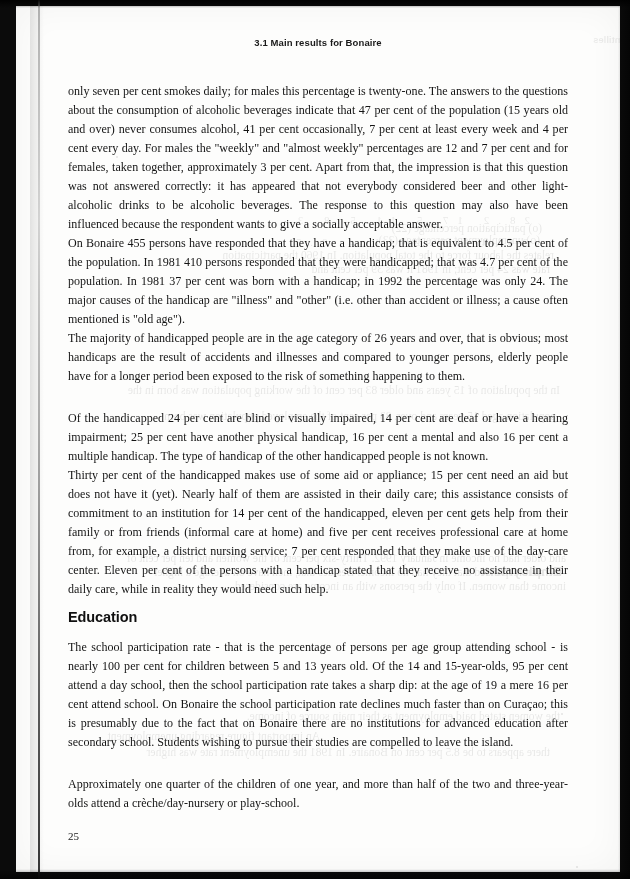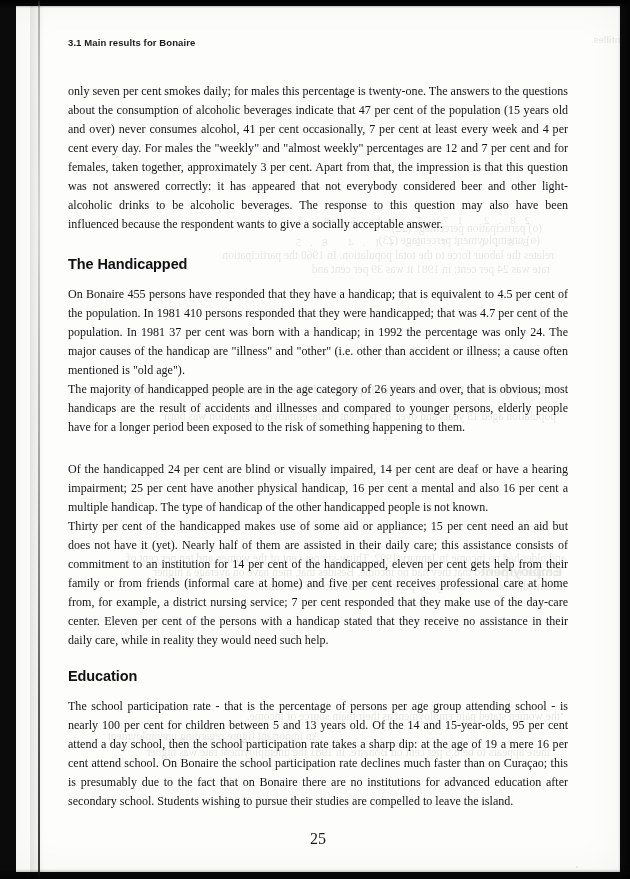--- a/index.html
+++ b/index.html
@@ -100,7 +100,7 @@
     right: 0;
     top: 31px;
     width: 500px;
-    text-align: left;
+    text-align: center;
     font-family: "Liberation Sans", sans-serif;
     font-size: 9.5px;
     font-weight: 700;

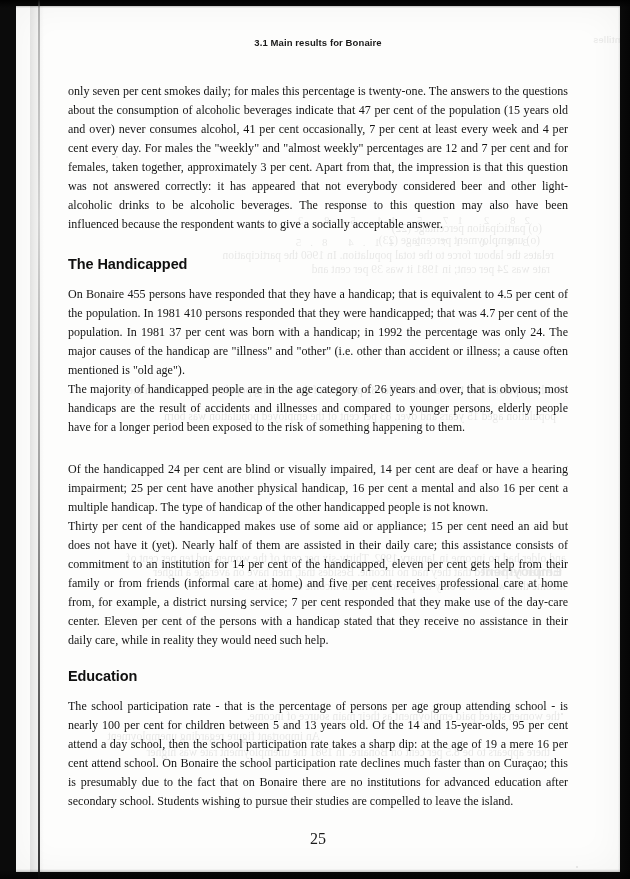--- a/index.html
+++ b/index.html
@@ -241,7 +241,6 @@
 
         <p class="para">only seven per cent smokes daily; for males this percentage is twenty-one. The answers to the questions about the consumption of alcoholic beverages indicate that 47 per cent of the population (15 years old and over) never consumes alcohol, 41 per cent occasionally, 7 per cent at least every week and 4 per cent every day. For males the "weekly" and "almost weekly" percentages are 12 and 7 per cent and for females, taken together, approximately 3 per cent. Apart from that, the impression is that this question was not answered correctly: it has appeared that not everybody considered beer and other light-alcoholic drinks to be alcoholic beverages. The response to this question may also have been influenced because the respondent wants to give a socially acceptable answer.</p>
 
-        <h2 class="section">The Handicapped</h2>
 
         <p class="para">On Bonaire 455 persons have responded that they have a handicap; that is equivalent to 4.5 per cent of the population. In 1981 410 persons responded that they were handicapped; that was 4.7 per cent of the population. In 1981 37 per cent was born with a handicap; in 1992 the percentage was only 24. The major causes of the handicap are "illness" and "other" (i.e. other than accident or illness; a cause often mentioned is "old age").</p>
         <p class="para">The majority of handicapped people are in the age category of 26 years and over, that is obvious; most handicaps are the result of accidents and illnesses and compared to younger persons, elderly people have for a longer period been exposed to the risk of something happening to them.</p>

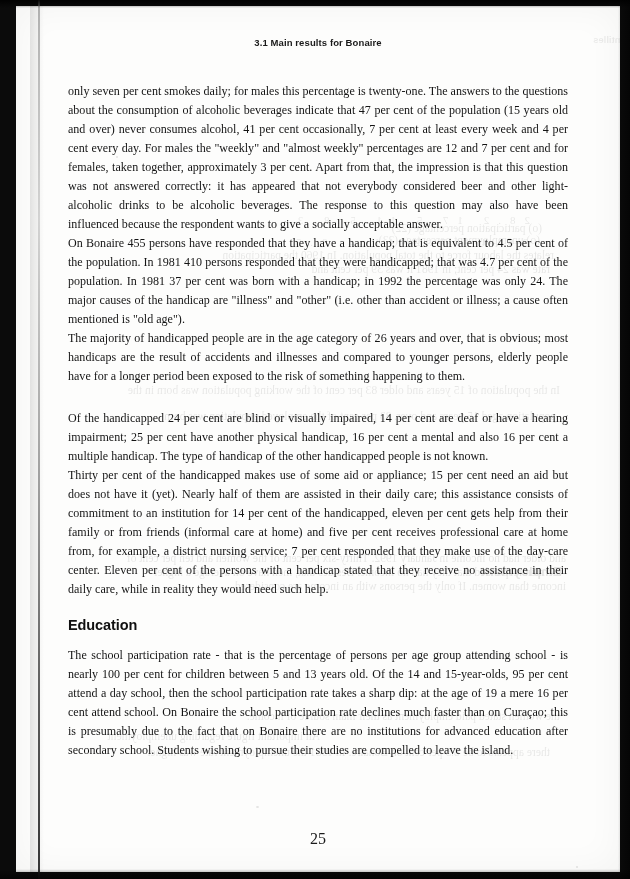--- a/index.html
+++ b/index.html
@@ -135,7 +135,7 @@
     margin: 22px 0 13px 0;
     letter-spacing: -0.1px;
   }
-  h2.section.tight-top { margin-top: 18px; }
+  h2.section.tight-top { margin-top: 10px; }
 
   .folio {
     position: absolute;

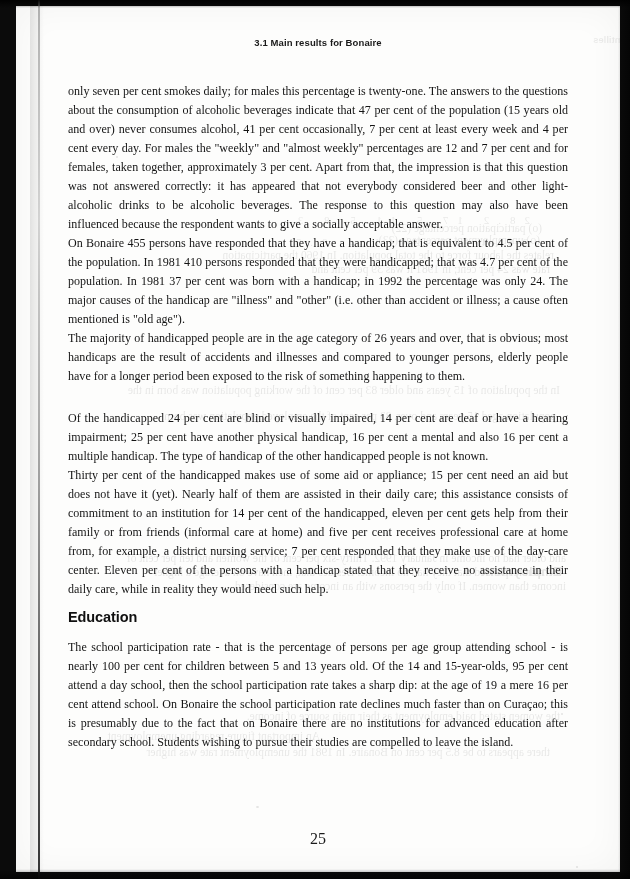--- a/index.html
+++ b/index.html
@@ -250,6 +250,7 @@
         <h2 class="section tight-top">Education</h2>
 
         <p class="para">The school participation rate - that is the percentage of persons per age group attending school - is nearly 100 per cent for children between 5 and 13 years old. Of the 14 and 15-year-olds, 95 per cent attend a day school, then the school participation rate takes a sharp dip: at the age of 19 a mere 16 per cent attend school. On Bonaire the school participation rate declines much faster than on Curaçao; this is presumably due to the fact that on Bonaire there are no institutions for advanced education after secondary school. Students wishing to pursue their studies are compelled to leave the island.</p>
+        <p class="para gap">Approximately one quarter of the children of one year, and more than half of the two and three-year-olds attend a crèche/day-nursery or play-school.</p>
 
       </div>
 

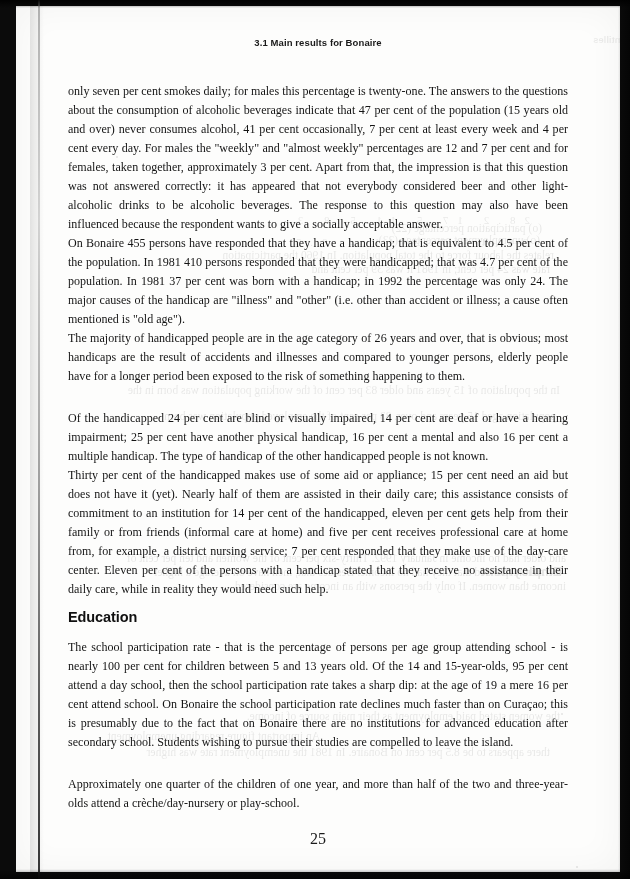--- a/index.html
+++ b/index.html
@@ -142,9 +142,9 @@
     left: 0;
     top: 824px;
     width: 500px;
-    text-align: center;
-    font-family: "Liberation Serif", serif;
-    font-size: 16px;
+    text-align: left;
+    font-family: "Liberation Serif", serif;
+    font-size: 11px;
     color: #1b1b1b;
   }
 

